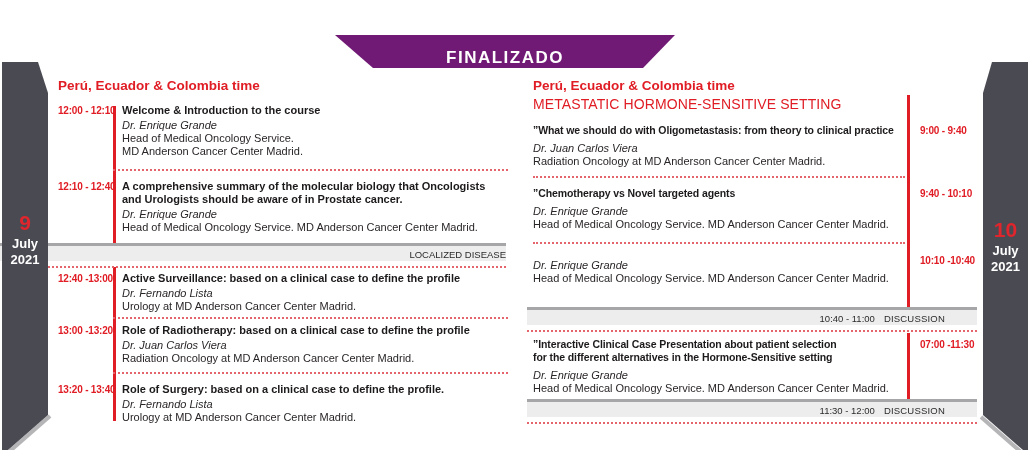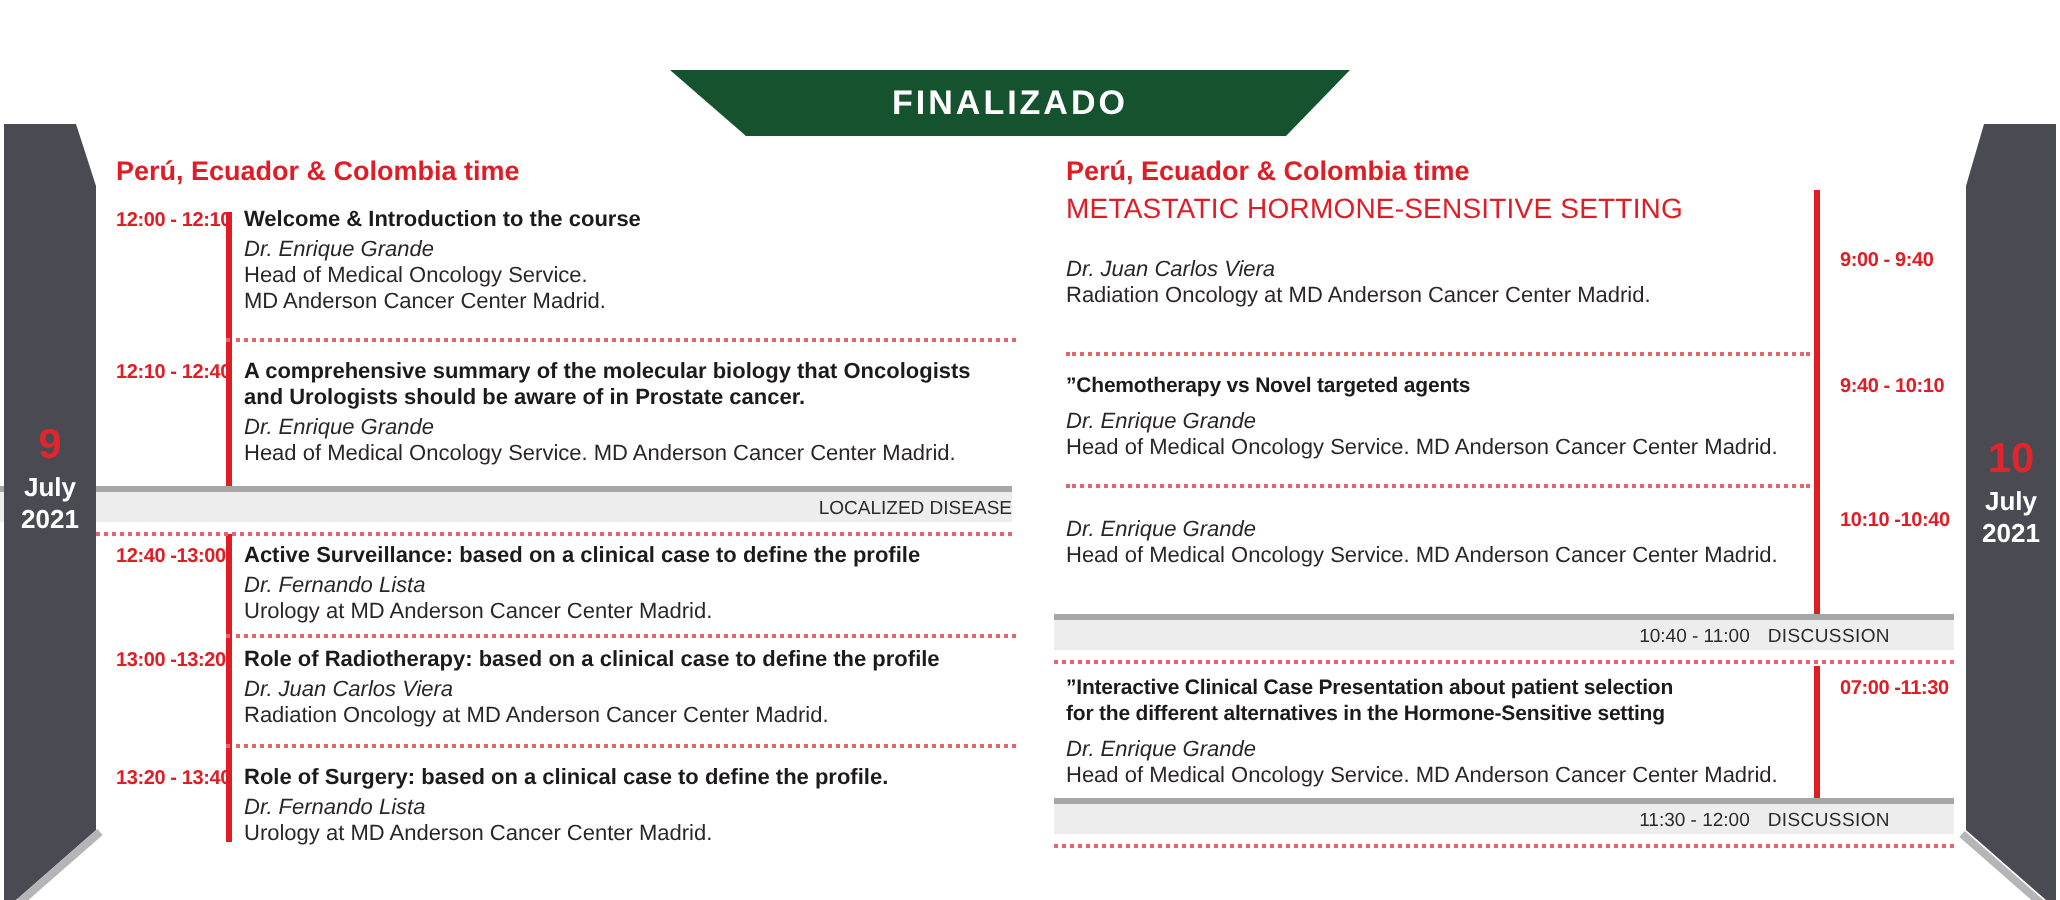--- a/index.html
+++ b/index.html
@@ -10,9 +10,9 @@
   
   .banner{
     position:absolute;left:335px;top:35px;width:340px;height:33px;
-    background:#14532d;
+    background:#701a75;
     clip-path:polygon(0 0,100% 0,calc(100% - 32px) 100%,38px 100%);
-    display:flex;align-items:center;justify-content:center;
+    display:flex;align-items:flex-end;justify-content:center;
   }
   .banner .banner-label{
     color:#ffffff;font-weight:bold;font-size:17px;letter-spacing:1.5px;

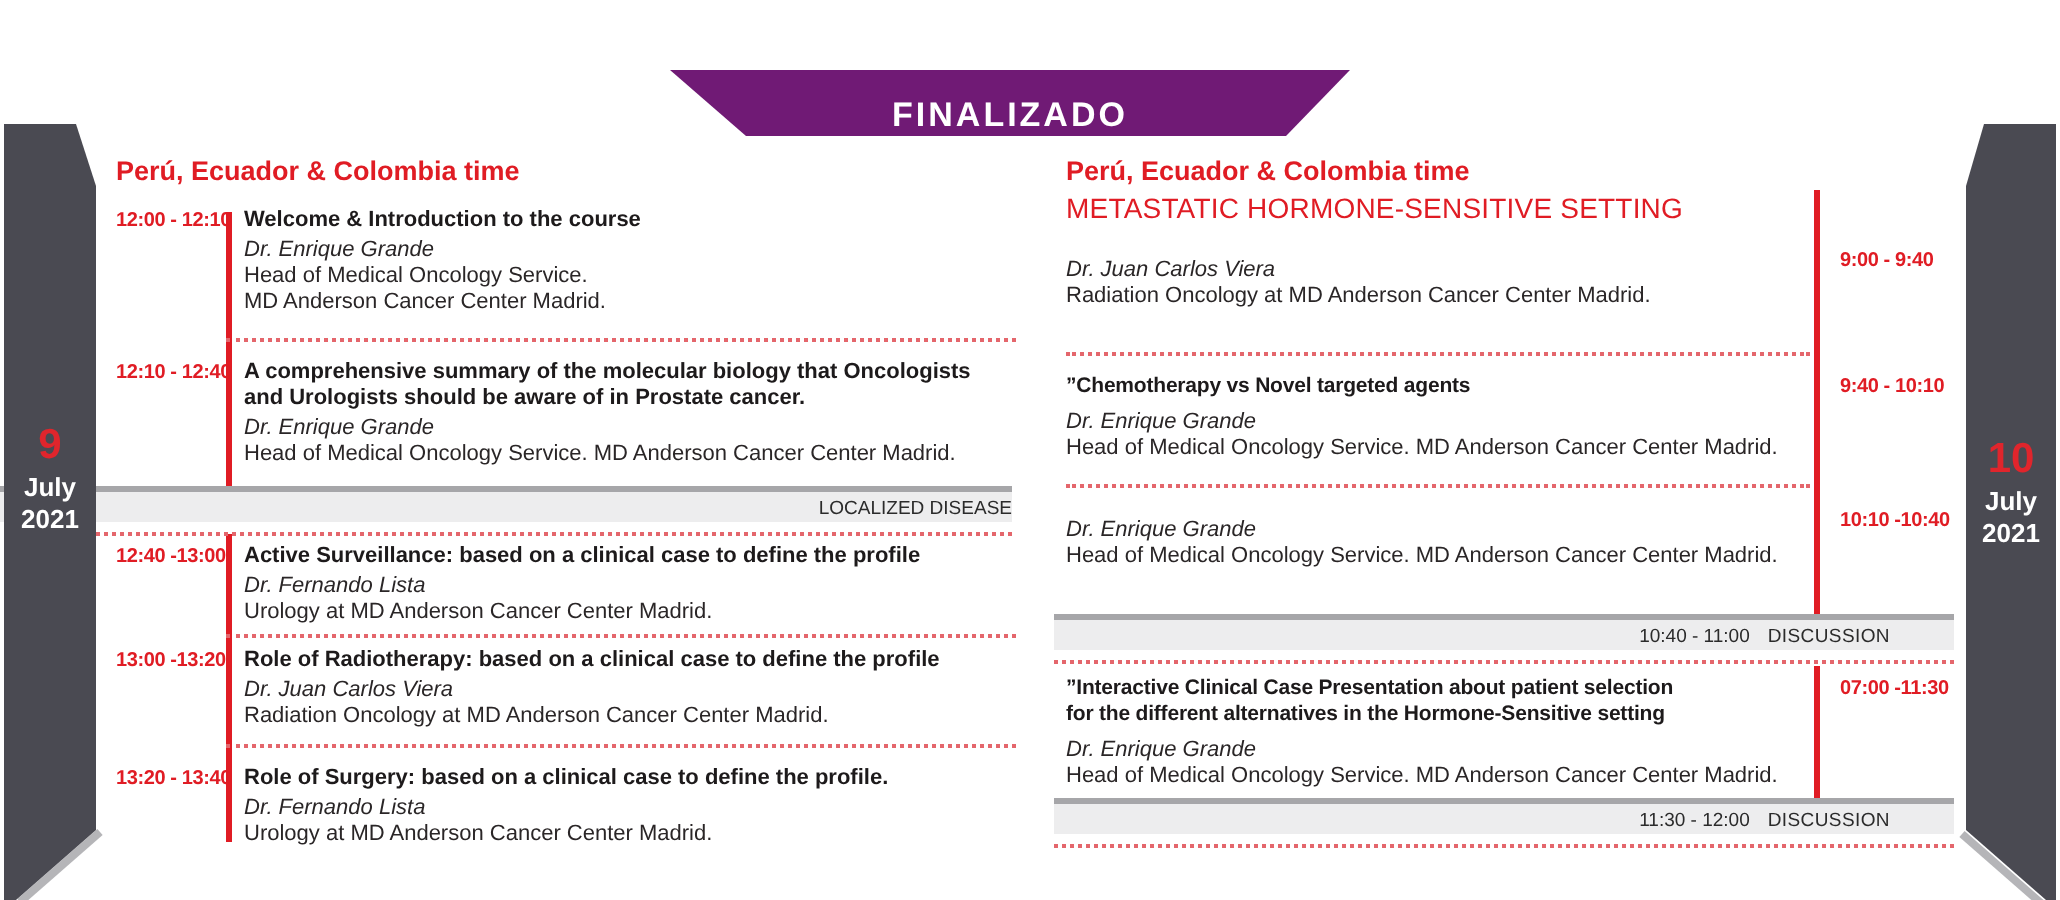--- a/index.html
+++ b/index.html
@@ -145,6 +145,7 @@
 
   <div class="rsession" style="top:124px;">
     <div class="time">9:00 - 9:40</div>
+    <div class="title">”What we should do with Oligometastasis: from theory to clinical practice</div>
     <div class="speaker">Dr. Juan Carlos Viera</div>
     <div class="aff">Radiation Oncology at MD Anderson Cancer Center Madrid.</div>
   </div>

